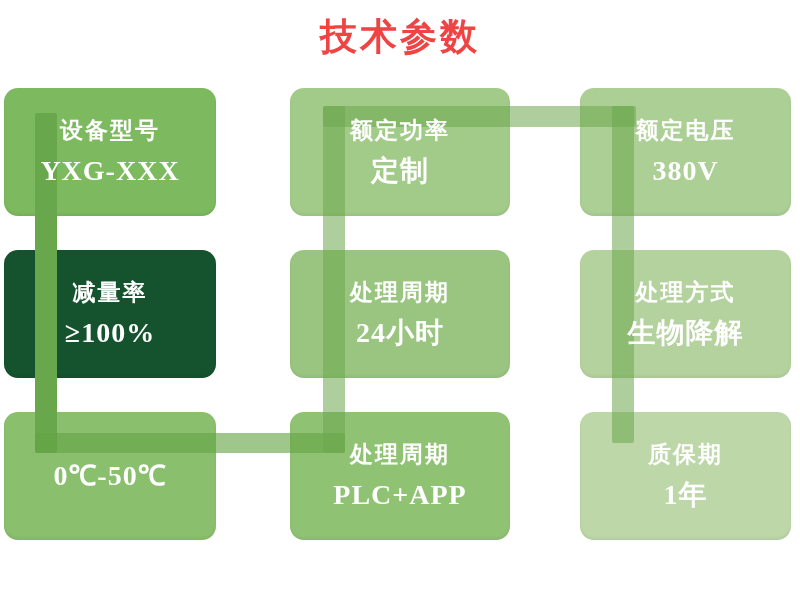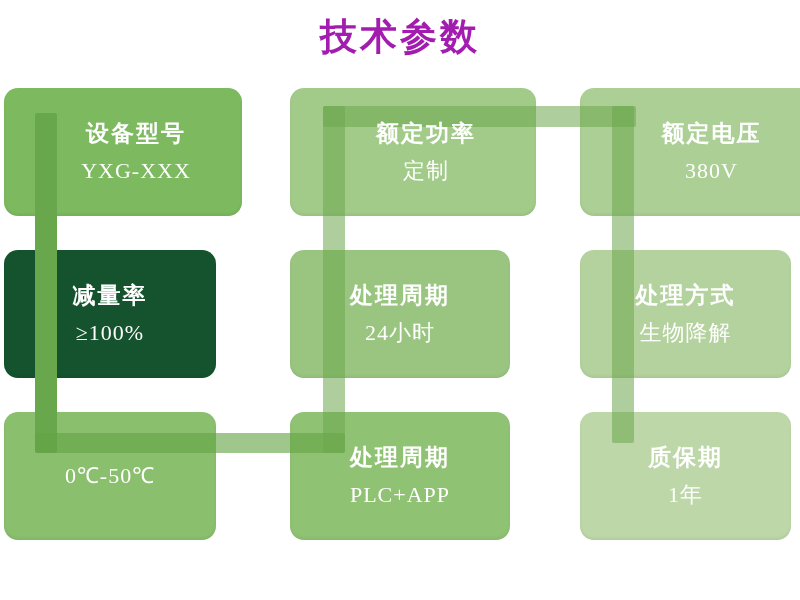--- a/index.html
+++ b/index.html
@@ -7,7 +7,7 @@
          font-family:"Liberation Serif", serif;}
   .title{position:absolute;left:0;top:12px;width:100%;text-align:center;
          font-family:"Liberation Sans", sans-serif;
-         font-size:37px;font-weight:700;color:#a21caf;letter-spacing:3px;}
+         font-size:37px;font-weight:700;color:#ef4444;letter-spacing:3px;}
   .box{position:absolute;height:128px;border-radius:14px;
        display:flex;flex-direction:column;justify-content:center;align-items:center;
        row-gap:15px;box-shadow:inset 0 -2px 3px rgba(0,0,0,0.06);}

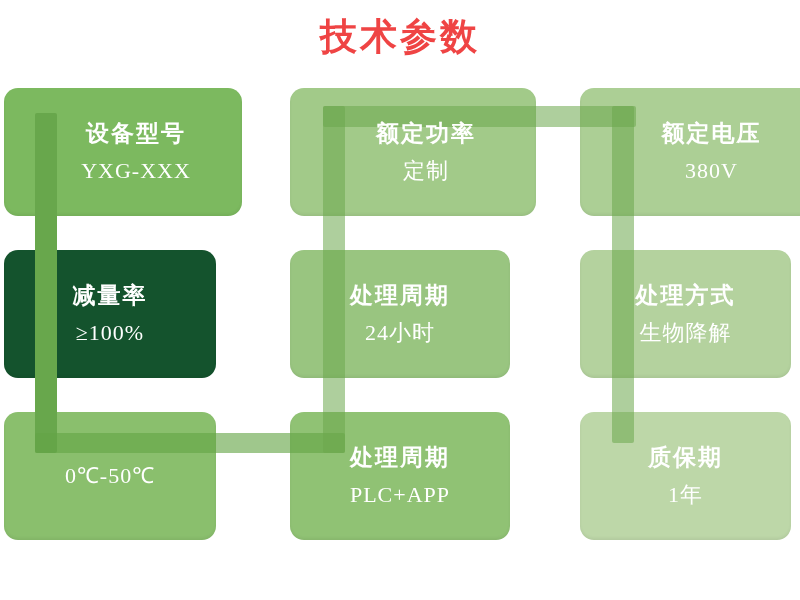--- a/index.html
+++ b/index.html
@@ -12,7 +12,7 @@
        display:flex;flex-direction:column;justify-content:center;align-items:center;
        row-gap:15px;box-shadow:inset 0 -2px 3px rgba(0,0,0,0.06);}
   .c1{left:4px;width:212px;} .c2{left:290px;width:220px;} .c3{left:580px;width:211px;}
-  .r1{top:88px;padding-left:26px;} .r2{top:250px;} .r3{top:412px;}
+  .r1{top:88px;} .r2{top:250px;} .r3{top:412px;}
   .label{font-size:23px;font-weight:700;color:#ffffff;letter-spacing:2px;
          position:relative;z-index:2;line-height:1;}
   .value{font-size:22px;font-weight:400;color:#ffffff;letter-spacing:1px;

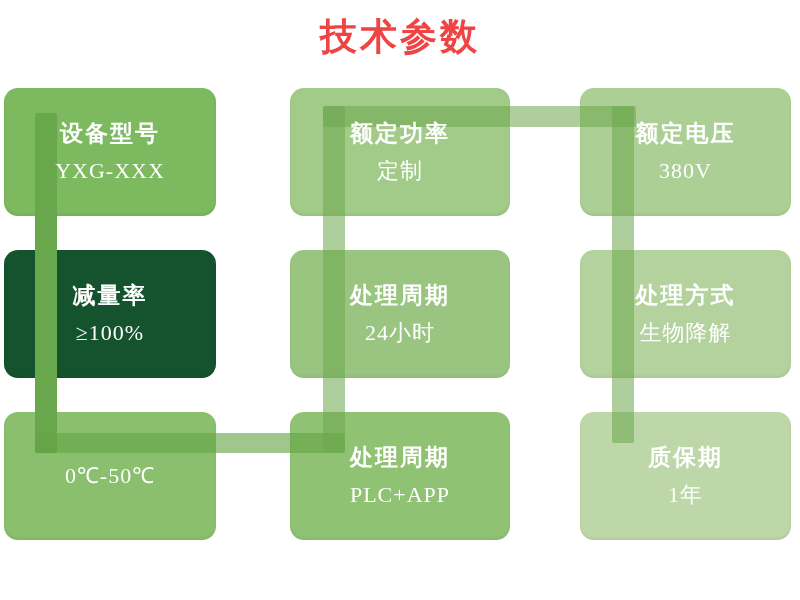--- a/index.html
+++ b/index.html
@@ -15,7 +15,7 @@
   .r1{top:88px;} .r2{top:250px;} .r3{top:412px;}
   .label{font-size:23px;font-weight:700;color:#ffffff;letter-spacing:2px;
          position:relative;z-index:2;line-height:1;}
-  .value{font-size:22px;font-weight:400;color:#ffffff;letter-spacing:1px;
+  .value{font-size:28px;font-weight:700;color:#ffffff;letter-spacing:1px;
          position:relative;z-index:2;line-height:1;}
   .snake{position:absolute;z-index:1;border-radius:2px;}
   .strip-left  {left:35px; top:113px;width:22px; height:340px;background:#68A74C;}

